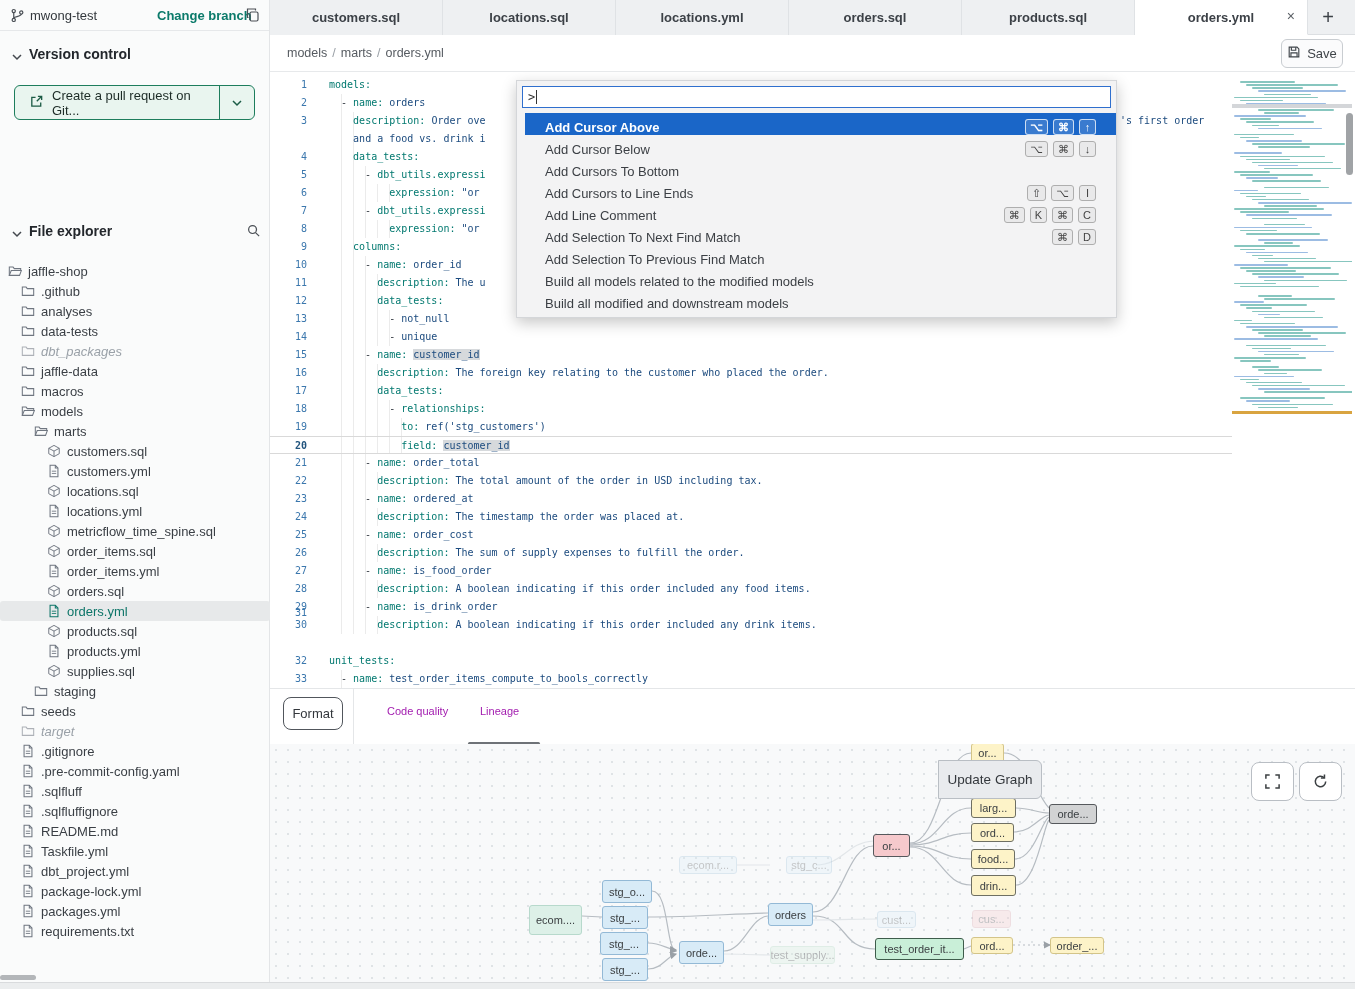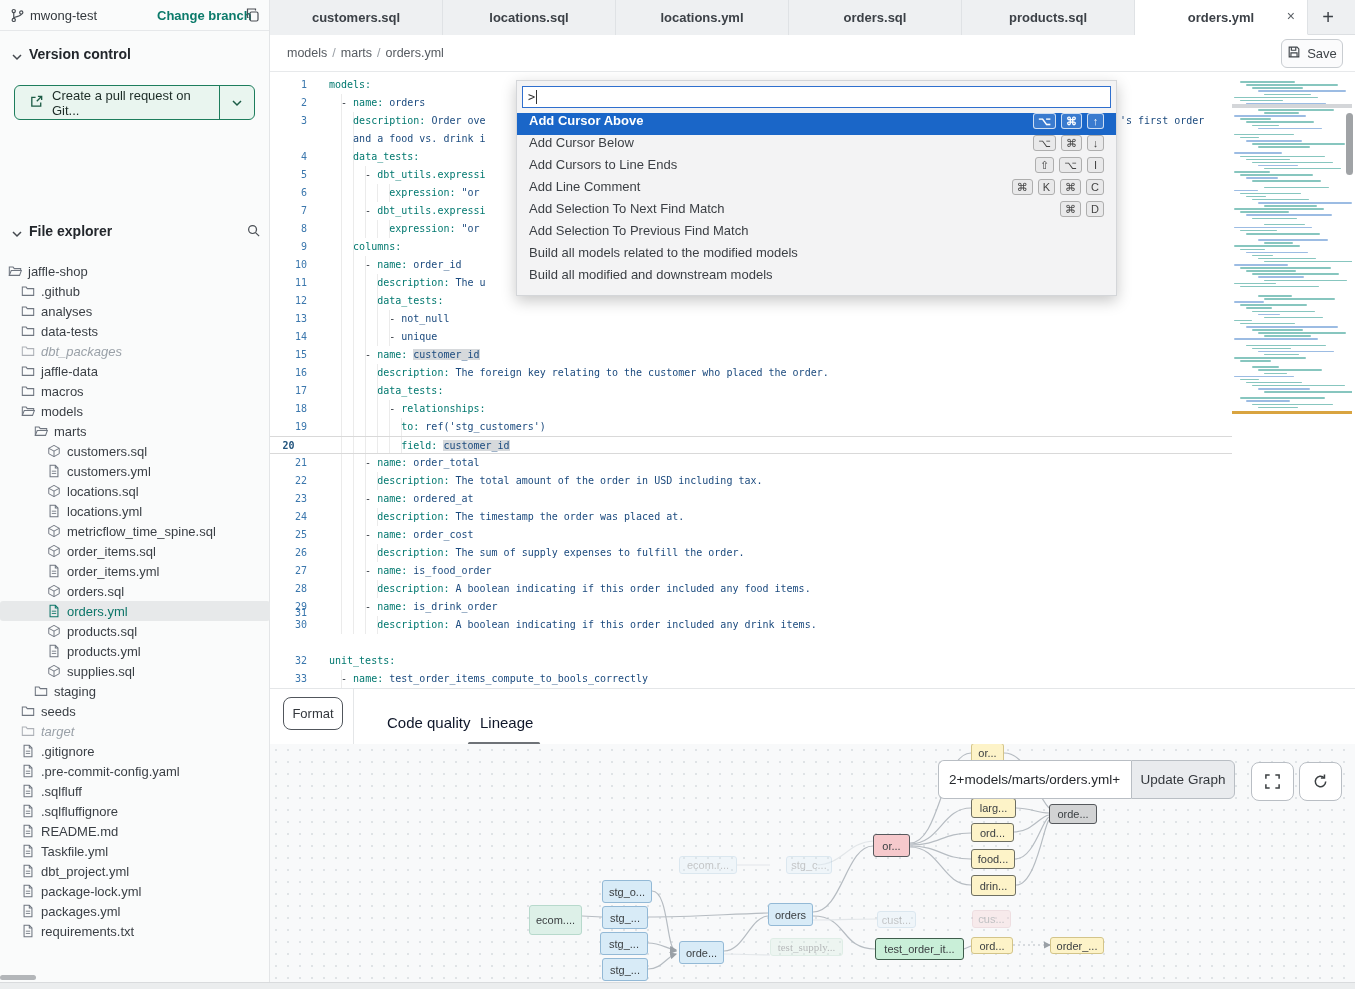--- a/index.html
+++ b/index.html
@@ -70,7 +70,7 @@
   #palette-input { margin:5px; height:22px; border:1.2px solid #2f6fce; background:#fff; display:flex; align-items:center; padding-left:5px; }
   #palette-input .q { font-family:"DejaVu Sans Mono", monospace; font-size:12px; color:#333; }
   #palette-input .caret { width:1px; height:14px; background:#333; margin-left:1px; }
-  .cmd-row { height:22px; display:flex; align-items:flex-start; padding:0 12px; font-size:13px; color:#3b3f44; cursor:pointer; }
+  .cmd-row { height:22px; display:flex; align-items:flex-end; padding:0 20px; font-size:13px; color:#3b3f44; cursor:pointer;margin-left:8px; }
   .cmd-row.selected { background:#1a66c8; color:#fff; font-weight:600; }
   .cmd-row .spacer { flex:1; }
   .kbd { display:inline-flex; align-items:center; justify-content:center; min-width:17px; height:16px; padding:0 4px; margin-left:5px; border-radius:3px; background:#e9e9ea; border:1px solid #aeaeae; color:#444; font-size:11px; font-family:"Liberation Sans", sans-serif; }

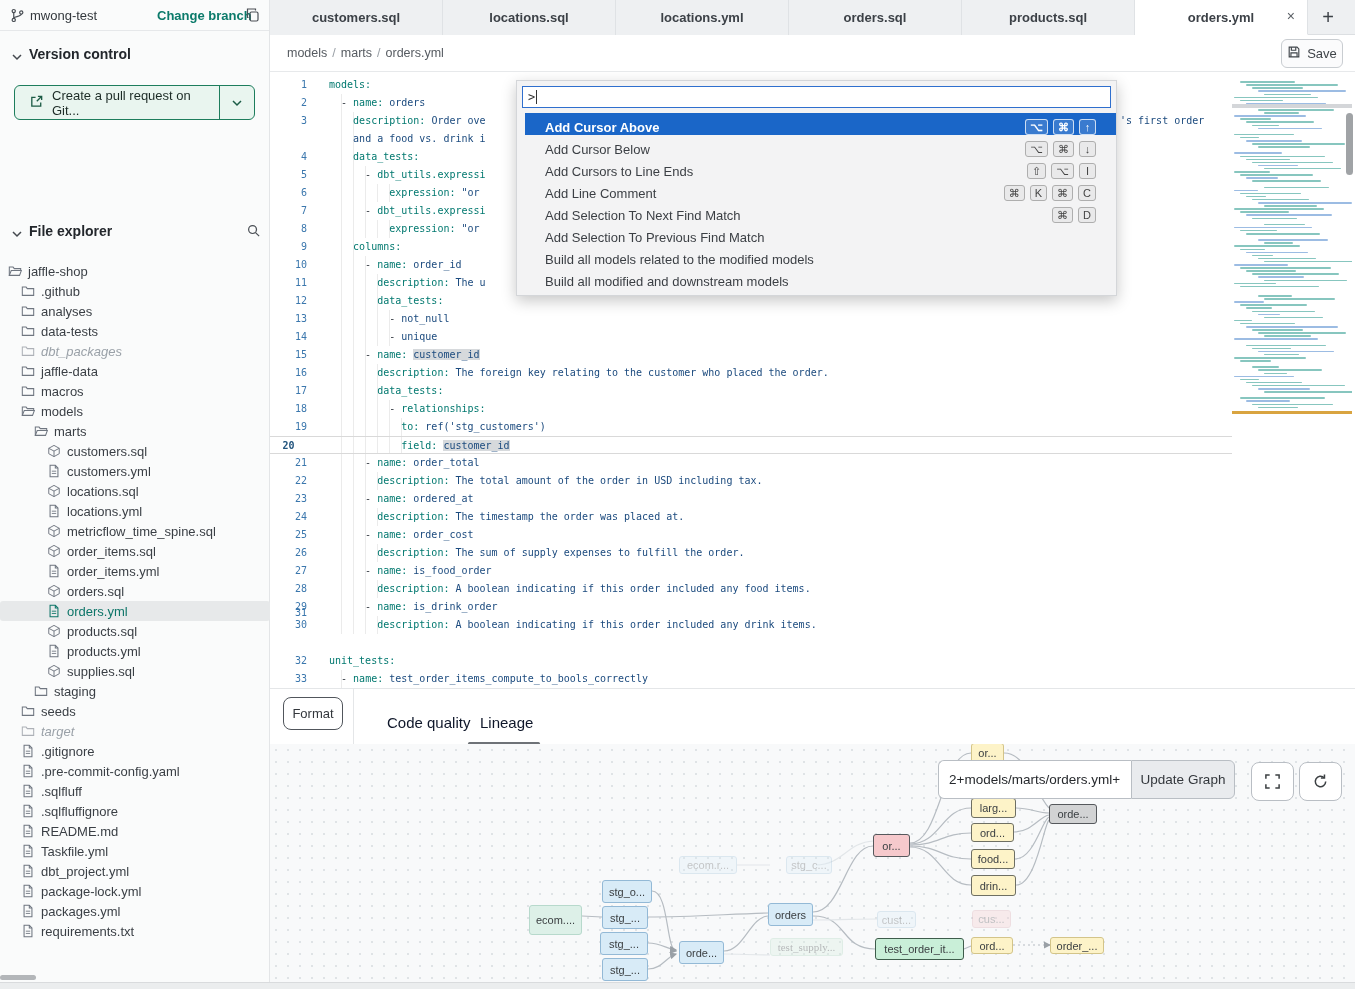--- a/index.html
+++ b/index.html
@@ -689,6 +689,10 @@
               <span class="kbd">↓</span>
             </div>
             <div class="cmd-row">
+              <span>Add Cursors To Bottom</span>
+              <span class="spacer"></span>
+            </div>
+            <div class="cmd-row">
               <span>Add Cursors to Line Ends</span>
               <span class="spacer"></span>
               <span class="kbd">⇧</span>

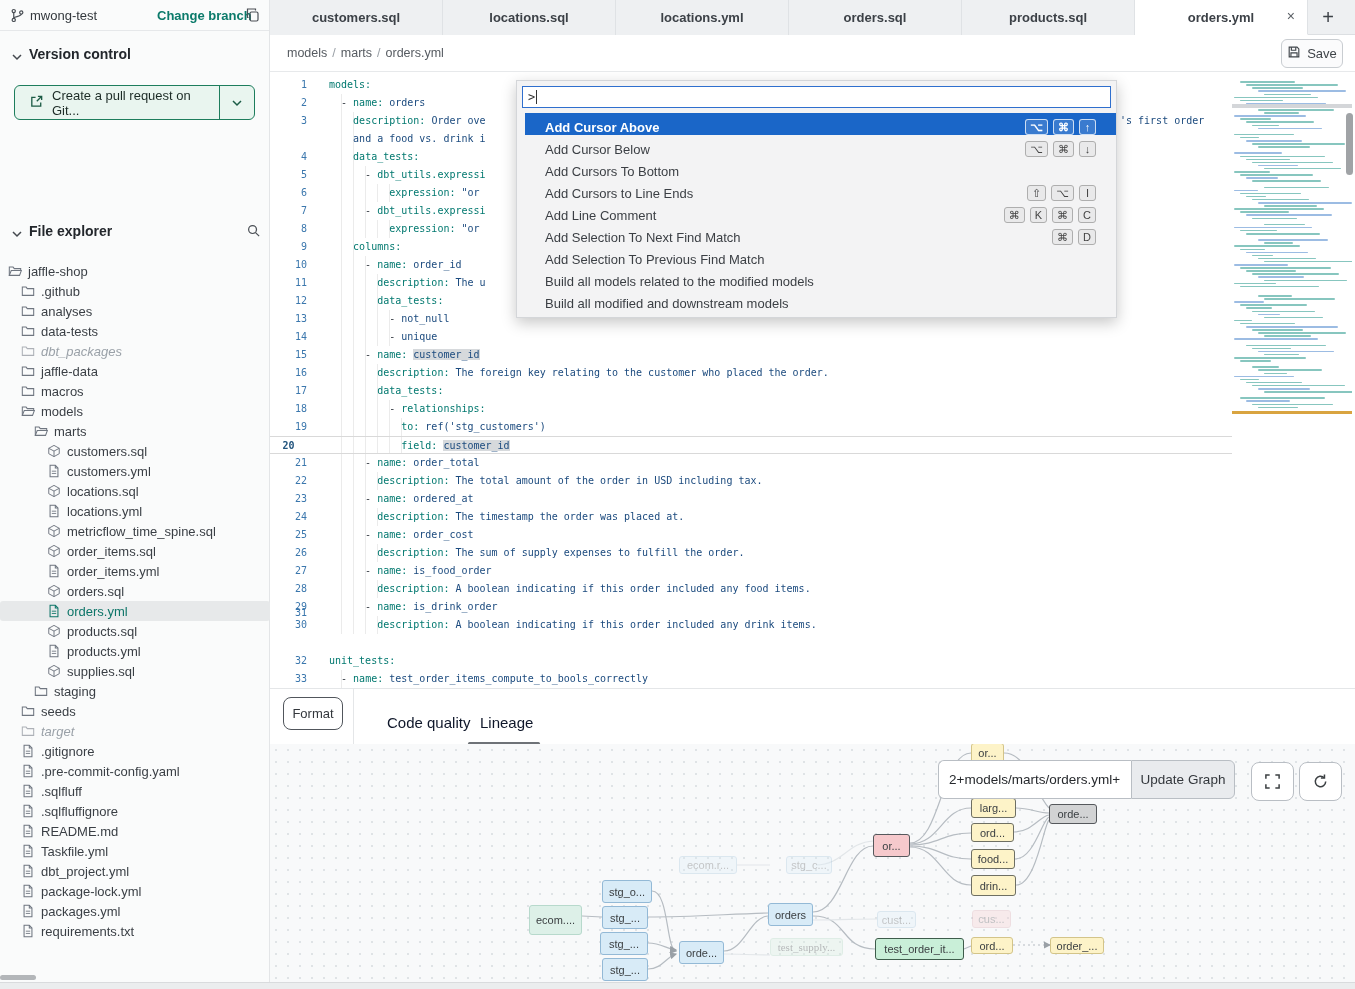--- a/index.html
+++ b/index.html
@@ -48,7 +48,7 @@
   #editor { position:absolute; left:0; top:72px; width:1085px; height:616px; background:#fff; overflow:hidden; }
   .code-row { position:absolute; left:0; width:962px; height:18px; line-height:18px; font-family:"DejaVu Sans Mono", monospace; font-size:10px; white-space:pre; overflow:hidden; }
   .code-row .num { position:absolute; left:0; top:0; width:37px; text-align:right; color:#3b77ad; font-size:10px; }
-  .code-row.current .num { color:#23557e; font-weight:700;text-align:center; }
+  .code-row.current .num { color:#23557e; font-weight:700; }
   .code-row .code { position:absolute; left:59px; top:0; }
   .code-row.current { border-top:1px solid #d9d9d9; border-bottom:1px solid #d9d9d9; }
   .seg-key { color:#00786f; }

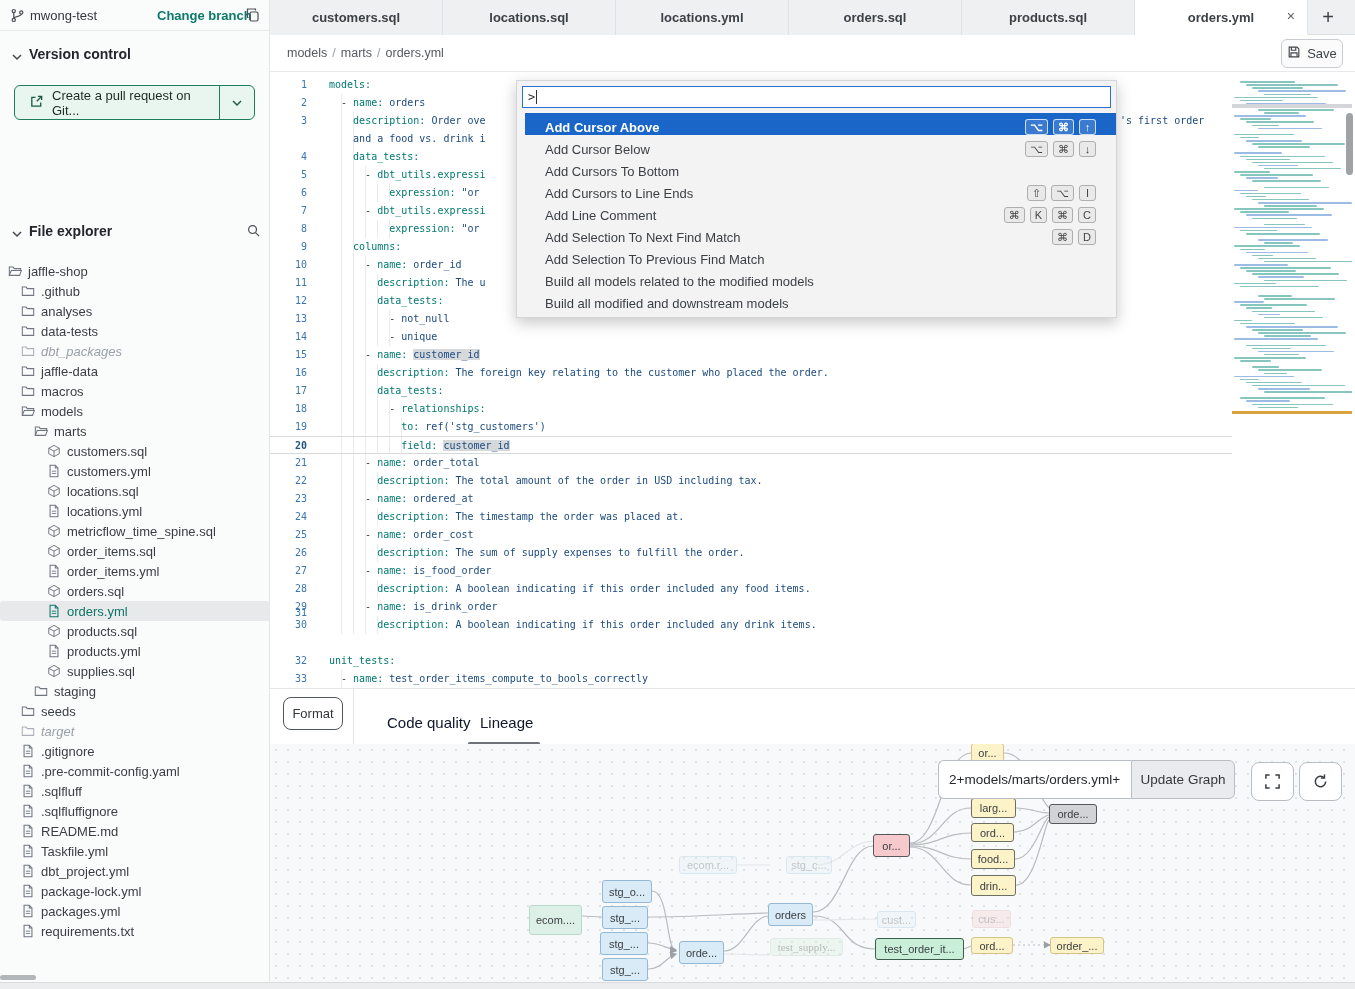--- a/index.html
+++ b/index.html
@@ -80,7 +80,7 @@
   #bottombar { position:absolute; left:0; top:688px; width:1085px; height:56px; background:#fff; border-top:1px solid #e4e6e8; }
   #format-btn { position:absolute; left:13px; top:8px; width:60px; height:33px; border:1px solid #51565c; border-radius:8px; background:#fff; font-size:13px; color:#33373c; display:flex; align-items:center; justify-content:center; cursor:pointer; }
   .bb-divider { position:absolute; left:83px; top:0; width:1px; height:56px; background:#e4e6e8; }
-  .bb-tab { position:absolute; top:16px; font-size:15px; color:#0f172a; cursor:pointer;margin-top:9px; }
+  .bb-tab { position:absolute; top:16px; font-size:11px; color:#a21caf; cursor:pointer; }
   #bb-underline { position:absolute; left:198px; top:53px; width:72px; height:3px; background:#6e7277; border-radius:2px; }
 
   

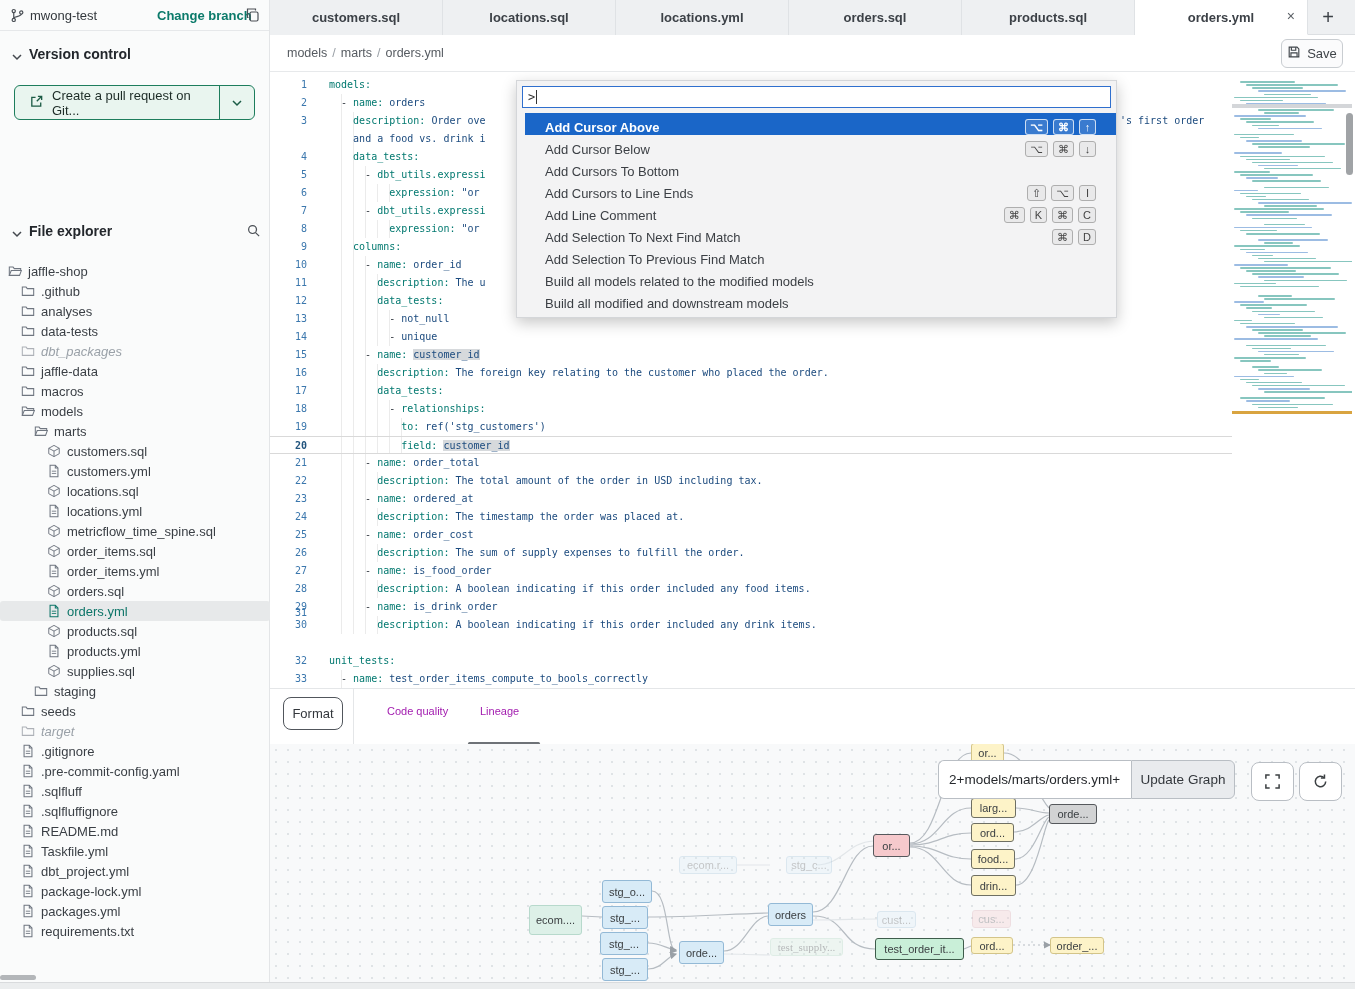--- a/index.html
+++ b/index.html
@@ -800,7 +800,6 @@
           <div class="lnode k-green-faded" style="left: 500px; top: 194px; width: 73px; height: 18px; font-family: Liberation Serif, serif;">test_supply...</div>
         </div>
       <div id="selector-group">
-        <div id="selector-input">2+models/marts/orders.yml+</div>
         <div id="update-graph">Update Graph</div>
       </div>
       <div class="round-btn" style="left:981px;">

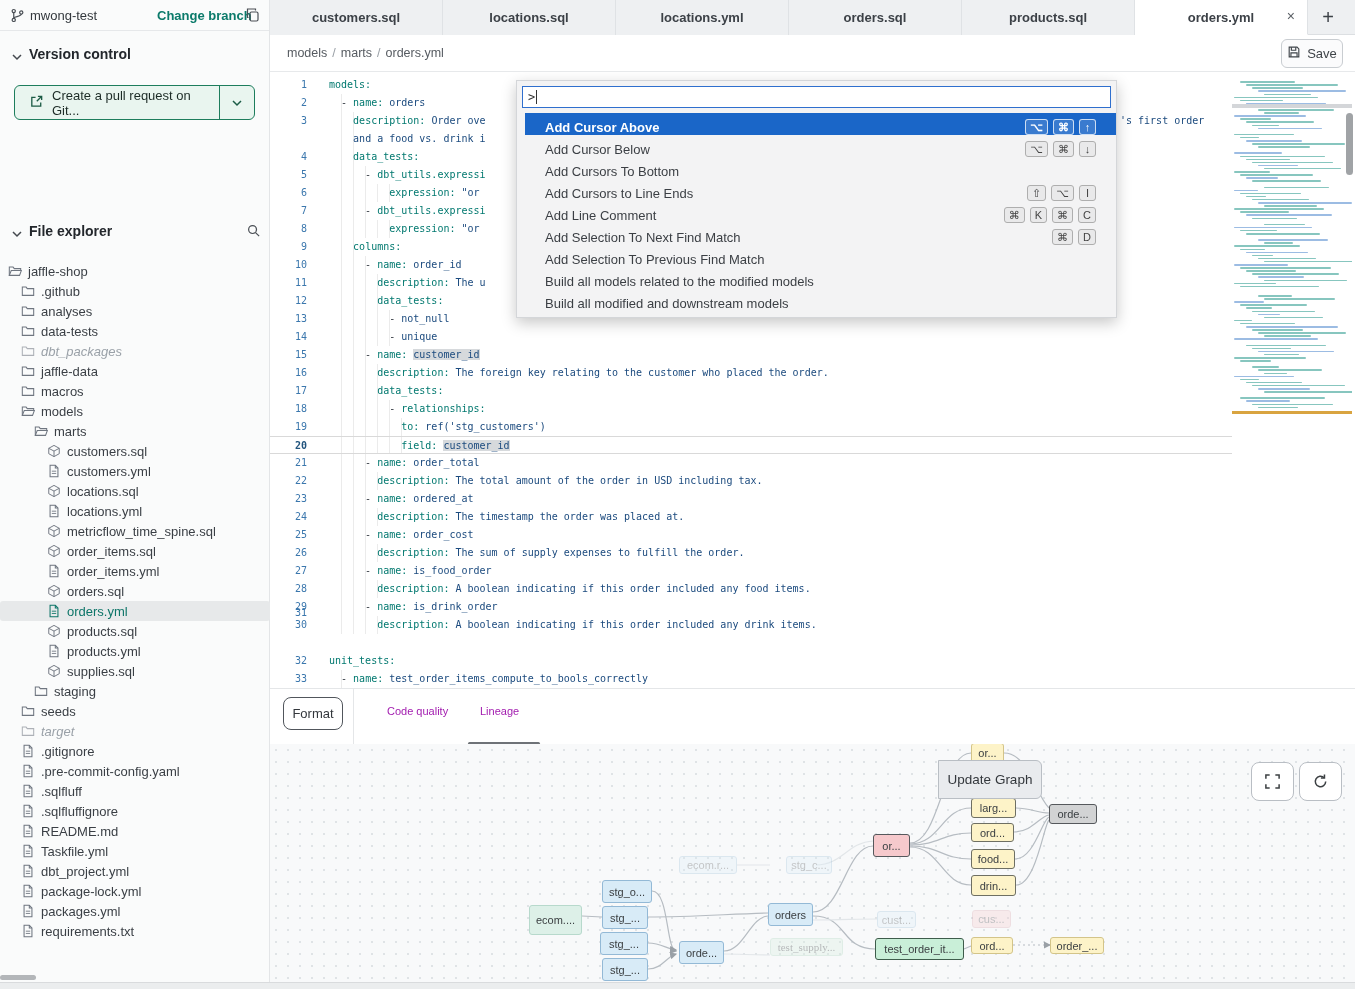--- a/index.html
+++ b/index.html
@@ -797,7 +797,7 @@
           <div class="lnode k-green-strong" style="left: 605px; top: 194px; width: 89px; height: 22px;">test_order_it...</div>
           <div class="lnode k-yellow" style="left: 701px; top: 193px; width: 42px; height: 17px;">ord...</div>
           <div class="lnode k-yellow" style="left: 780px; top: 193px; width: 54px; height: 17px;">order_...</div>
-          <div class="lnode k-green-faded" style="left: 500px; top: 194px; width: 73px; height: 18px; font-family: Liberation Serif, serif;">test_supply...</div>
+          <div class="lnode k-green-faded" style="left: 500px; top: 202px; width: 65px; height: 18px;">test_supply...</div>
         </div>
       <div id="selector-group">
         <div id="update-graph">Update Graph</div>

